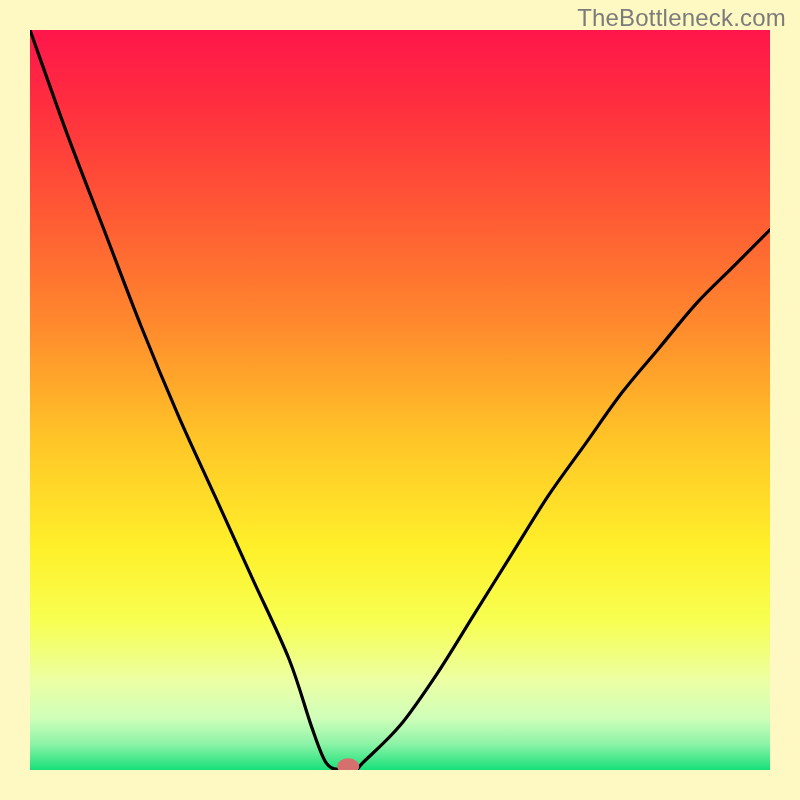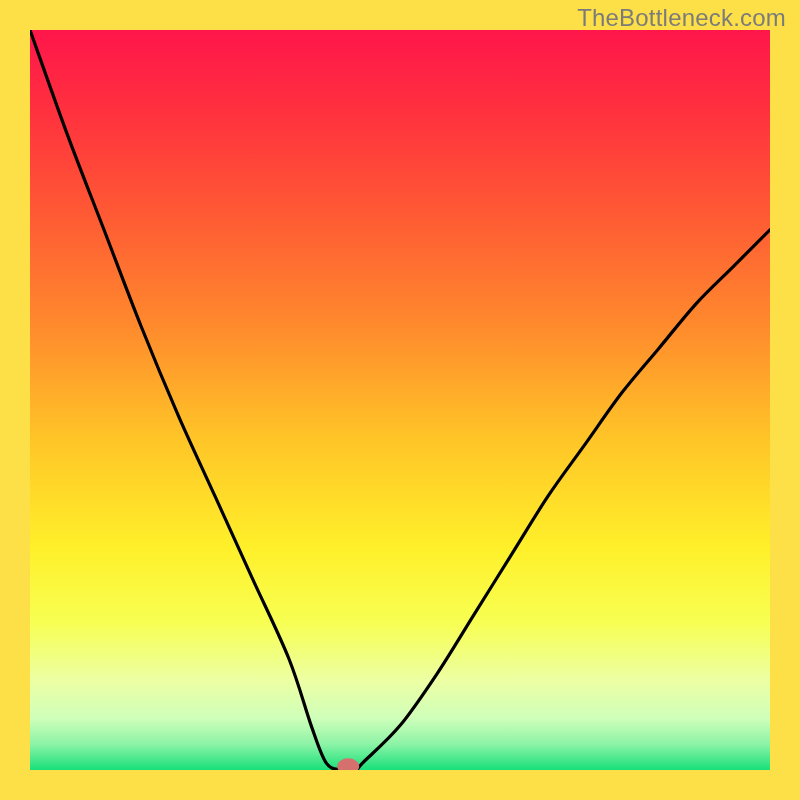--- a/index.html
+++ b/index.html
@@ -17,7 +17,7 @@
     top: 0;
     width: 800px;
     height: 800px;
-    background: #fde047;
+    background: #fef9c3;
   }
   .watermark {
     position: absolute;

